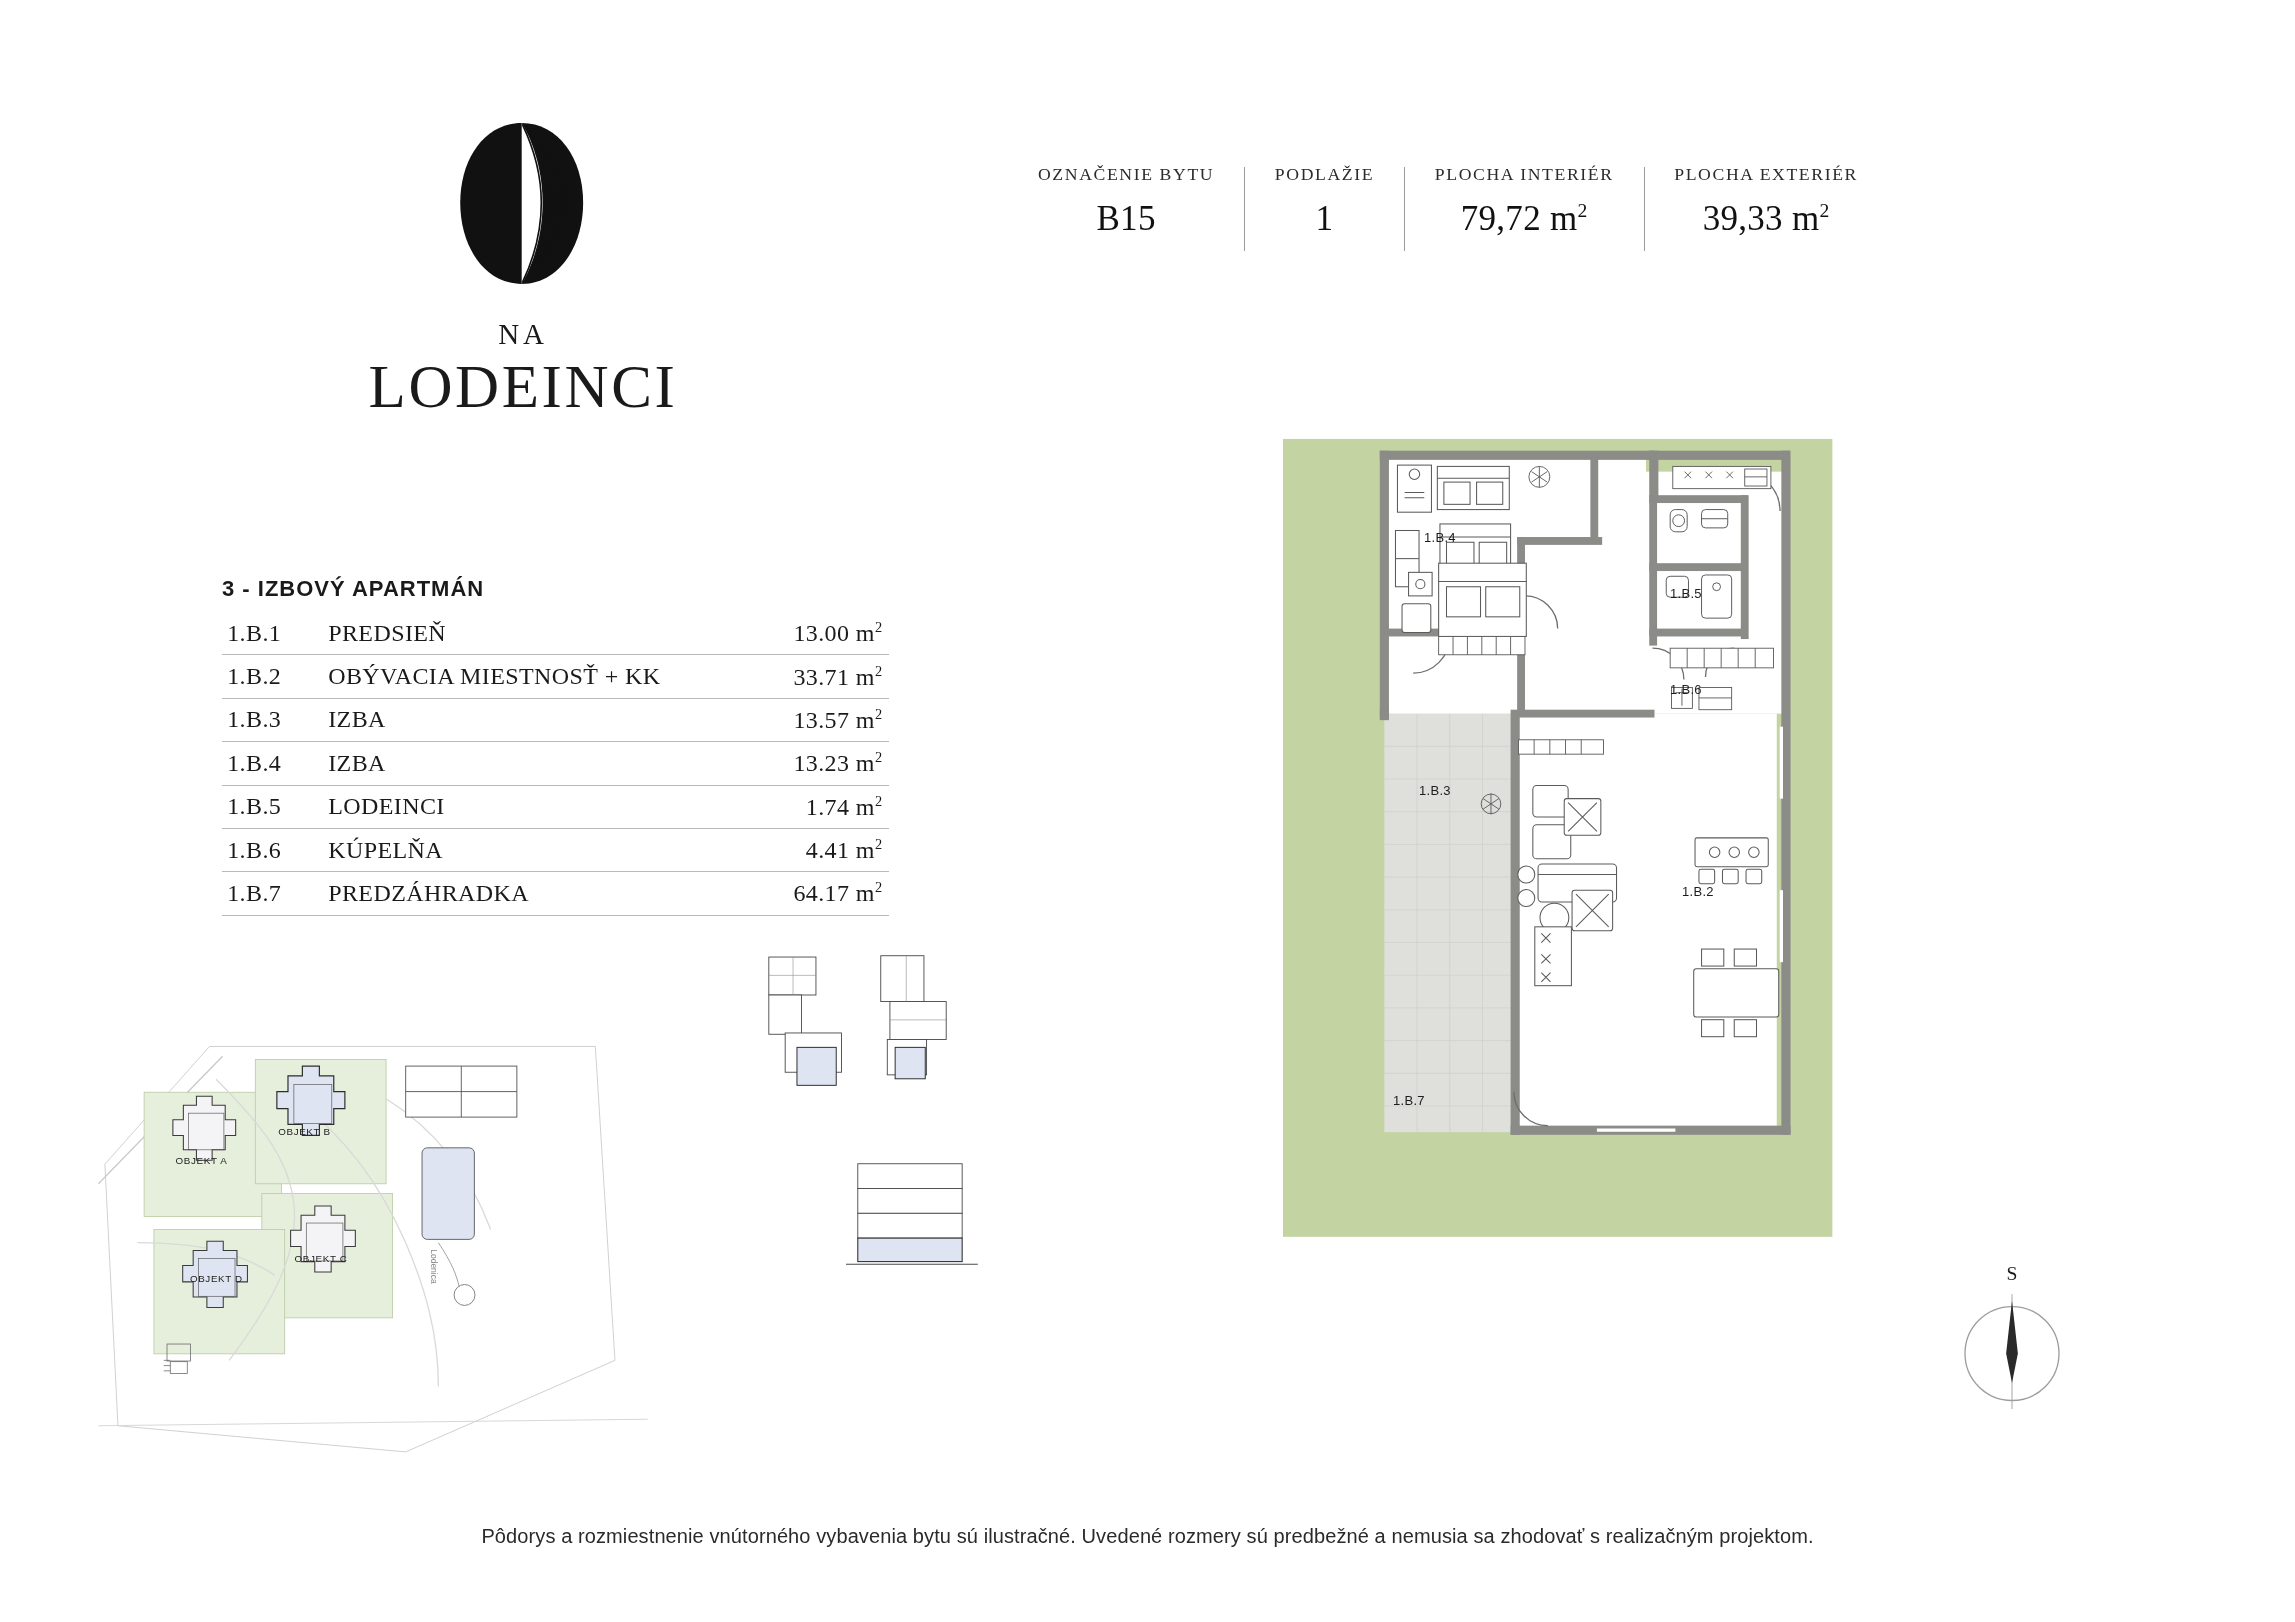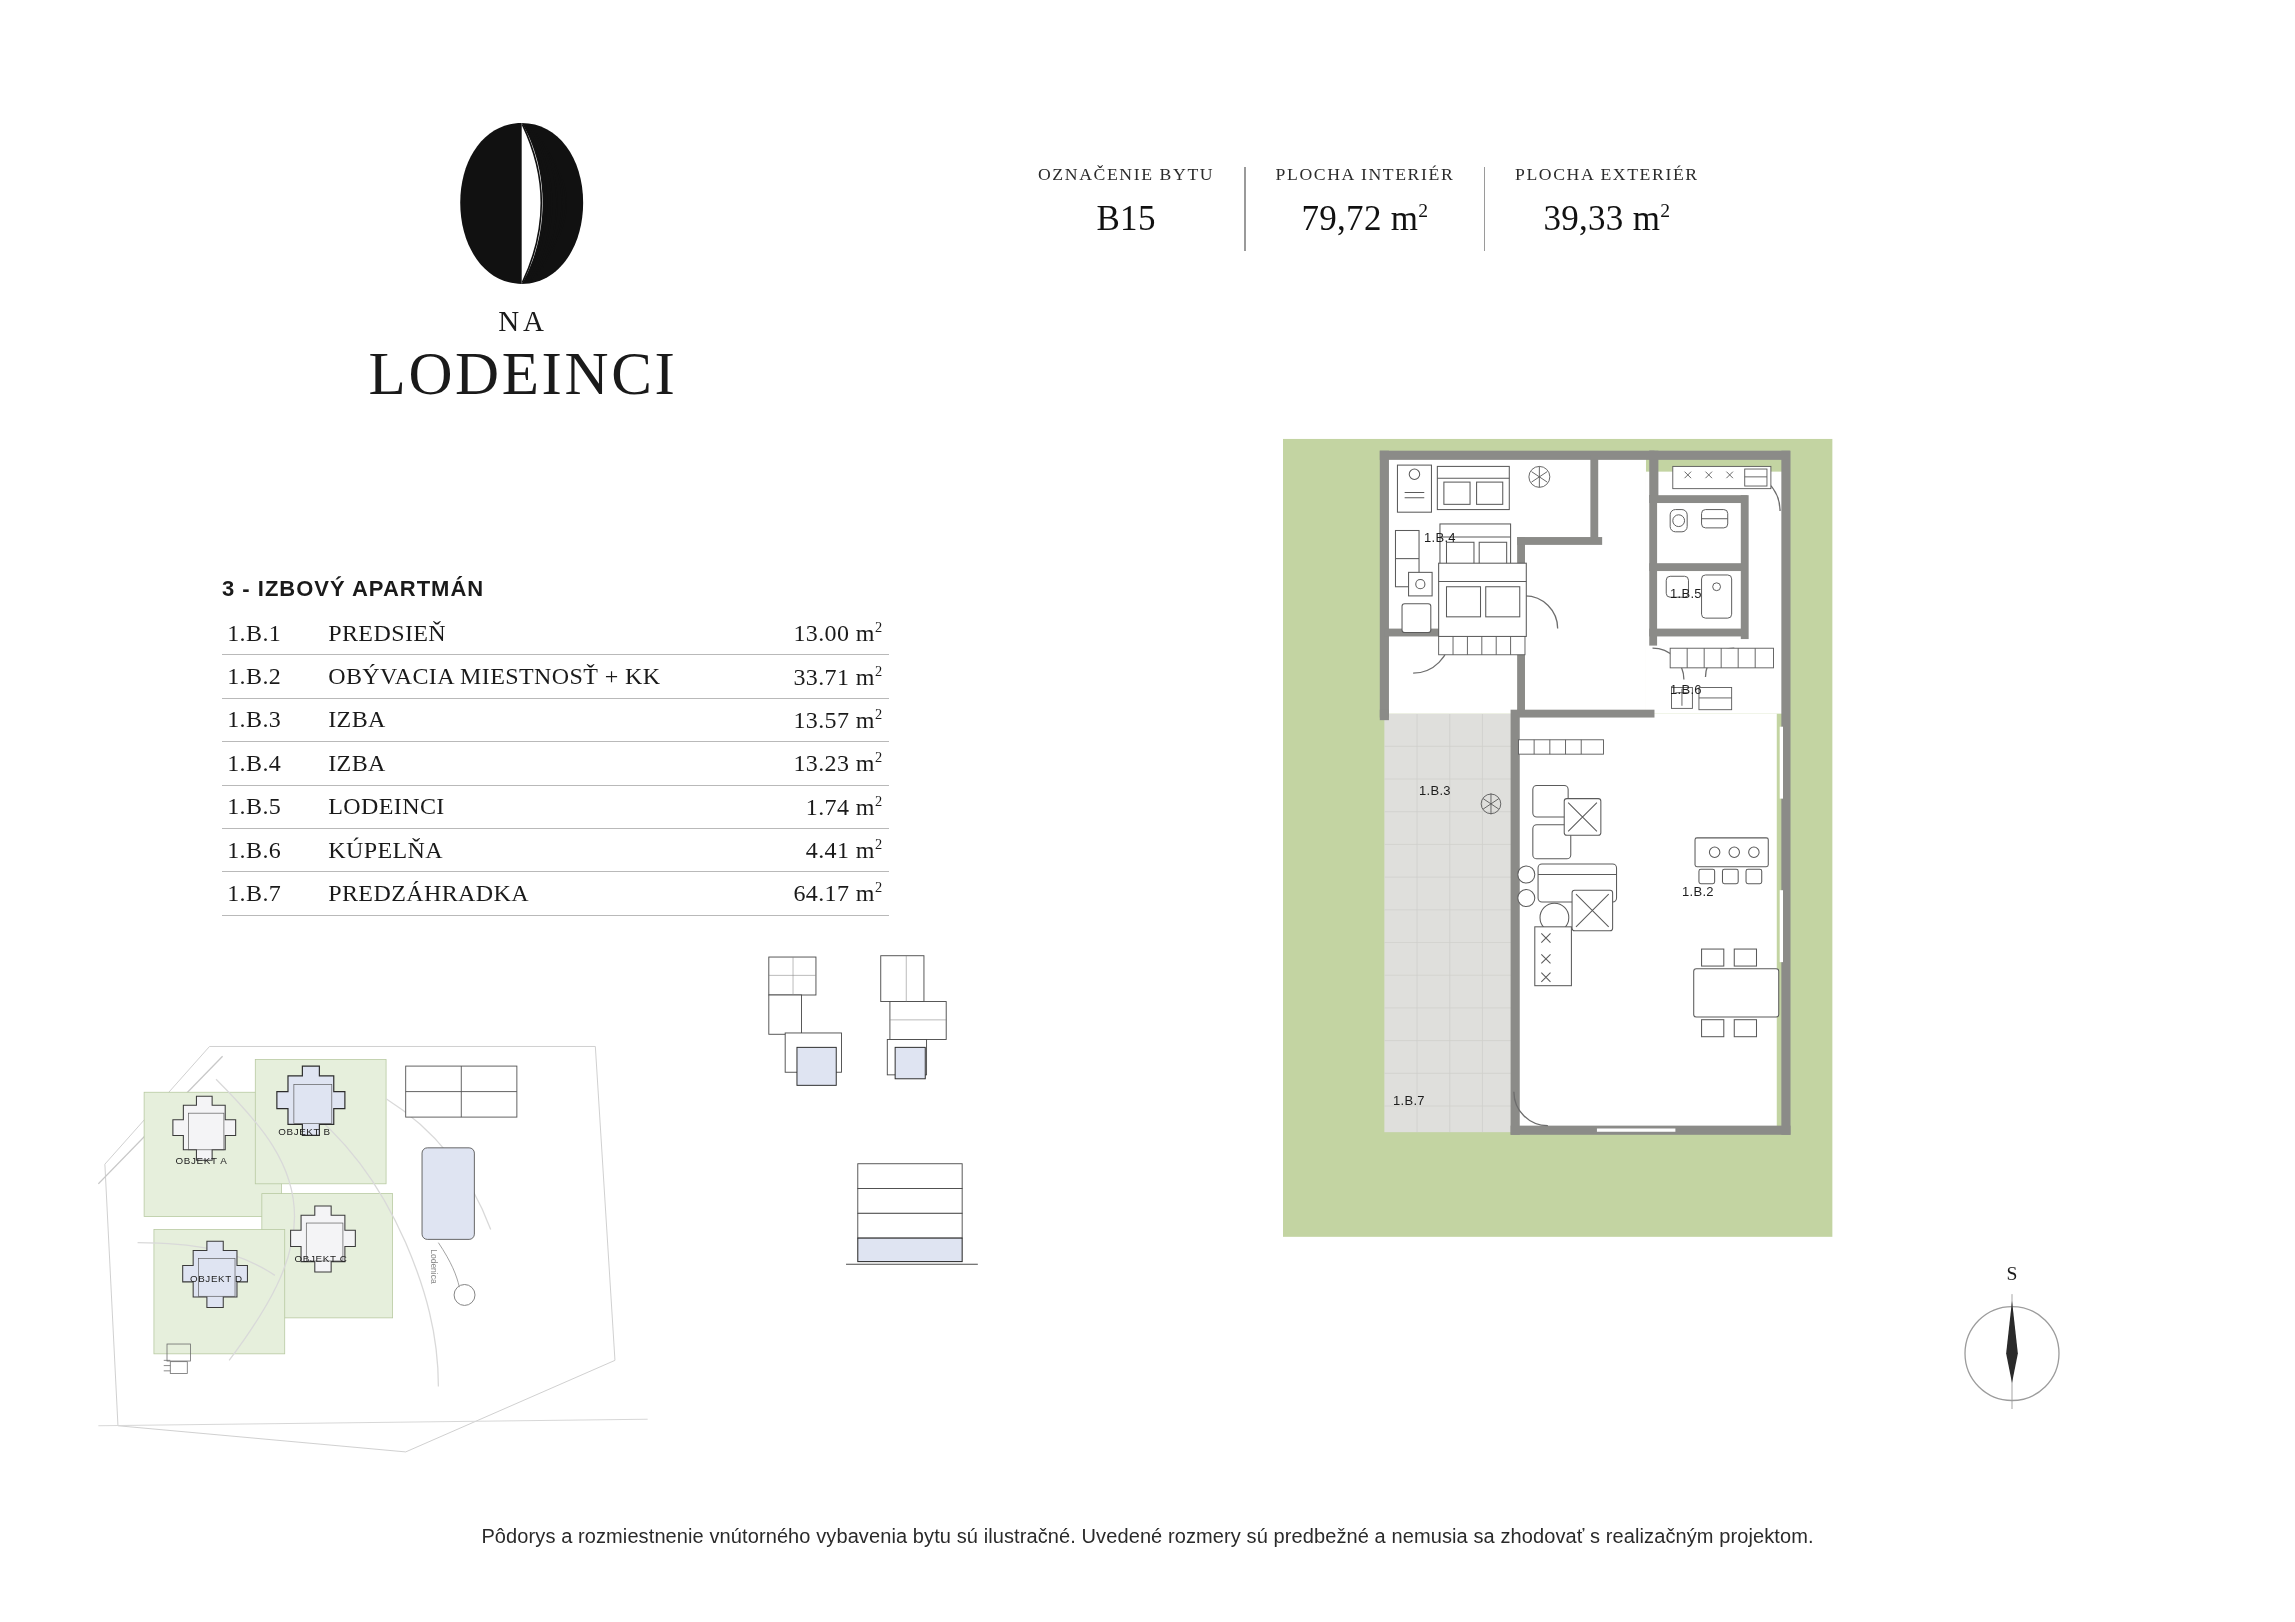--- a/index.html
+++ b/index.html
@@ -228,6 +228,10 @@
 
   <div class="stat-divider"></div>
 
+  <div class="stat">
+    <div class="stat-label">PODLAŽIE</div>
+    <div class="stat-value"><span>1</span></div>
+  </div>
 
   <div class="stat-divider"></div>
 

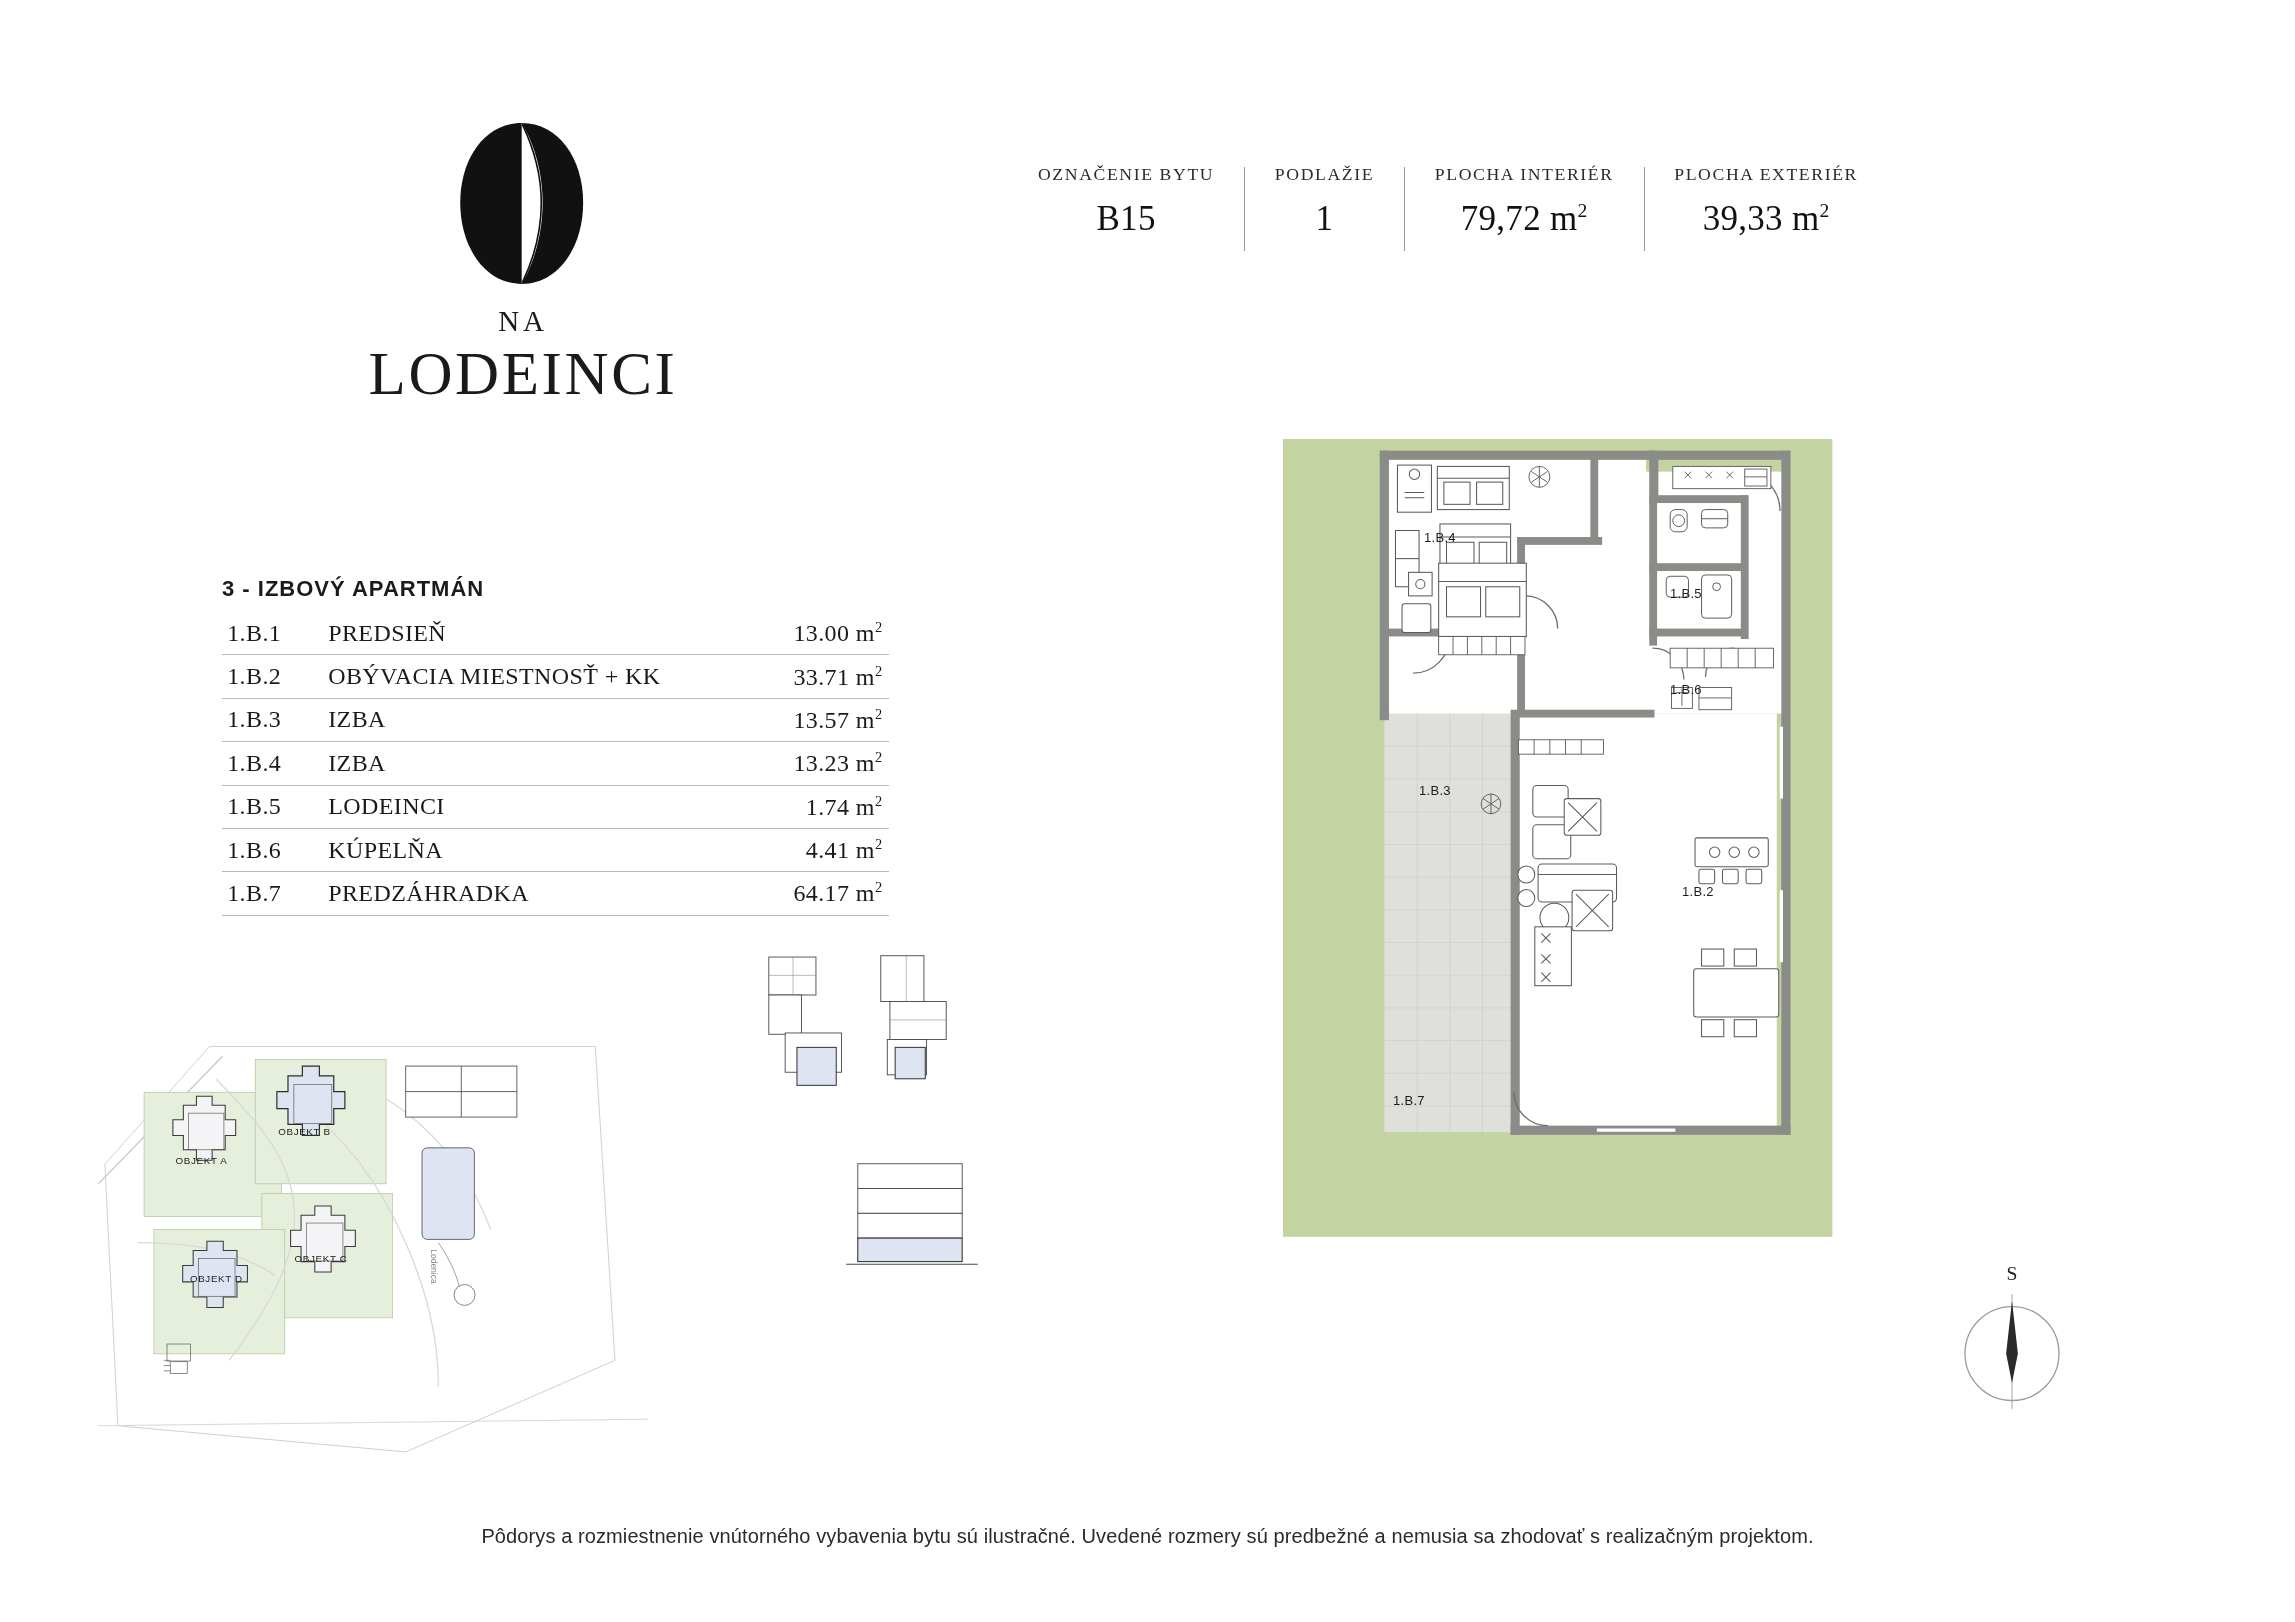--- a/index.html
+++ b/index.html
@@ -75,7 +75,7 @@
   .logo-na {
     font-size: 29px;
     letter-spacing: 3.9px;
-    margin-top: 13px;
+    margin-top: 26px;
     font-family: "Liberation Serif", serif;
   }
   .logo-main {

